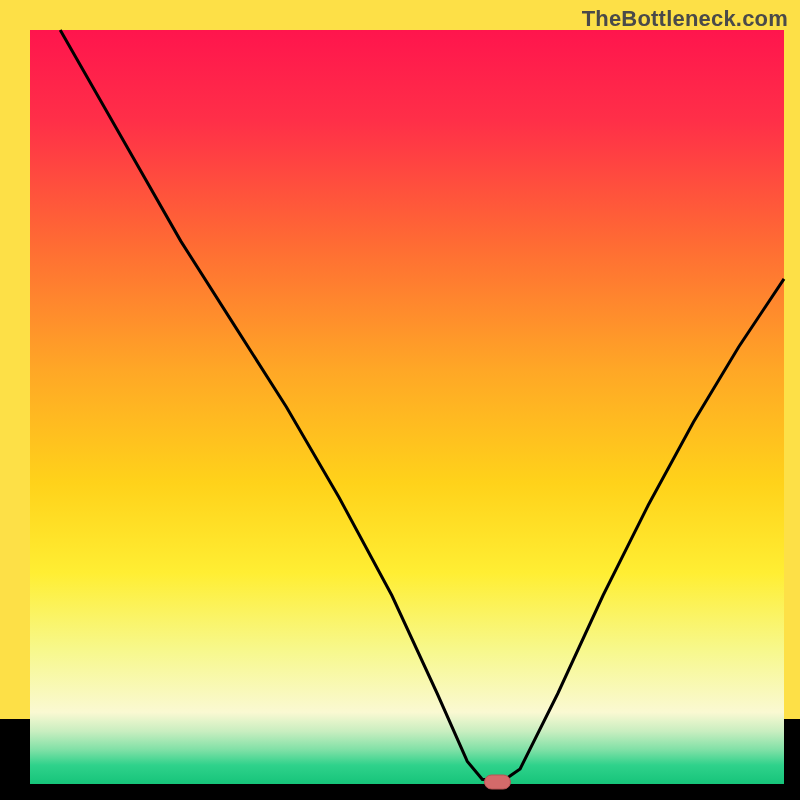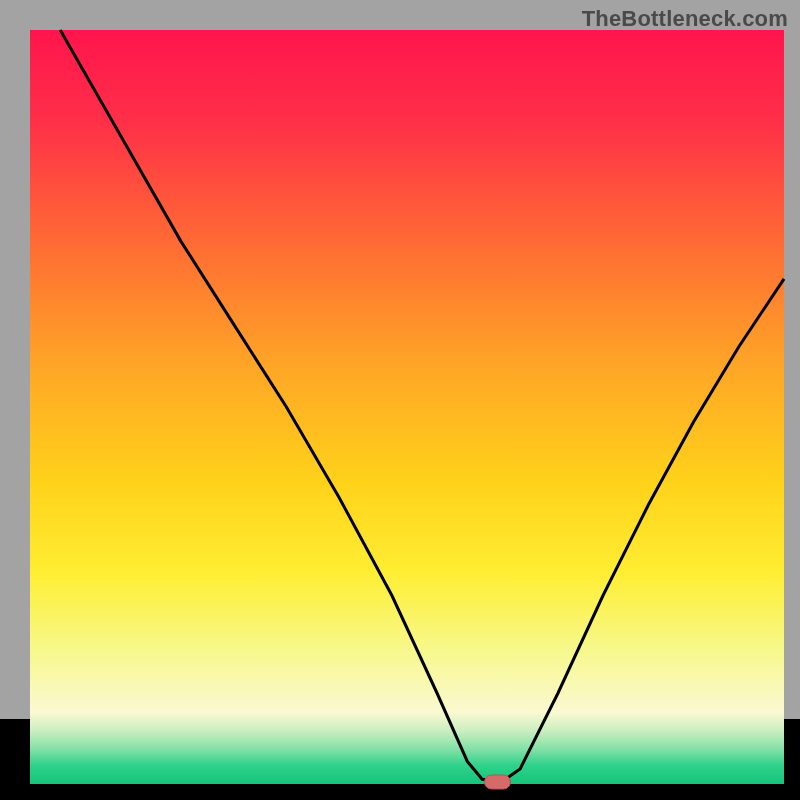--- a/index.html
+++ b/index.html
@@ -15,7 +15,7 @@
     position: relative;
     width: 800px;
     height: 719px;
-    background: #a3a3a3;
+    background: #fde047;
   }
   .watermark {
     position: absolute;

